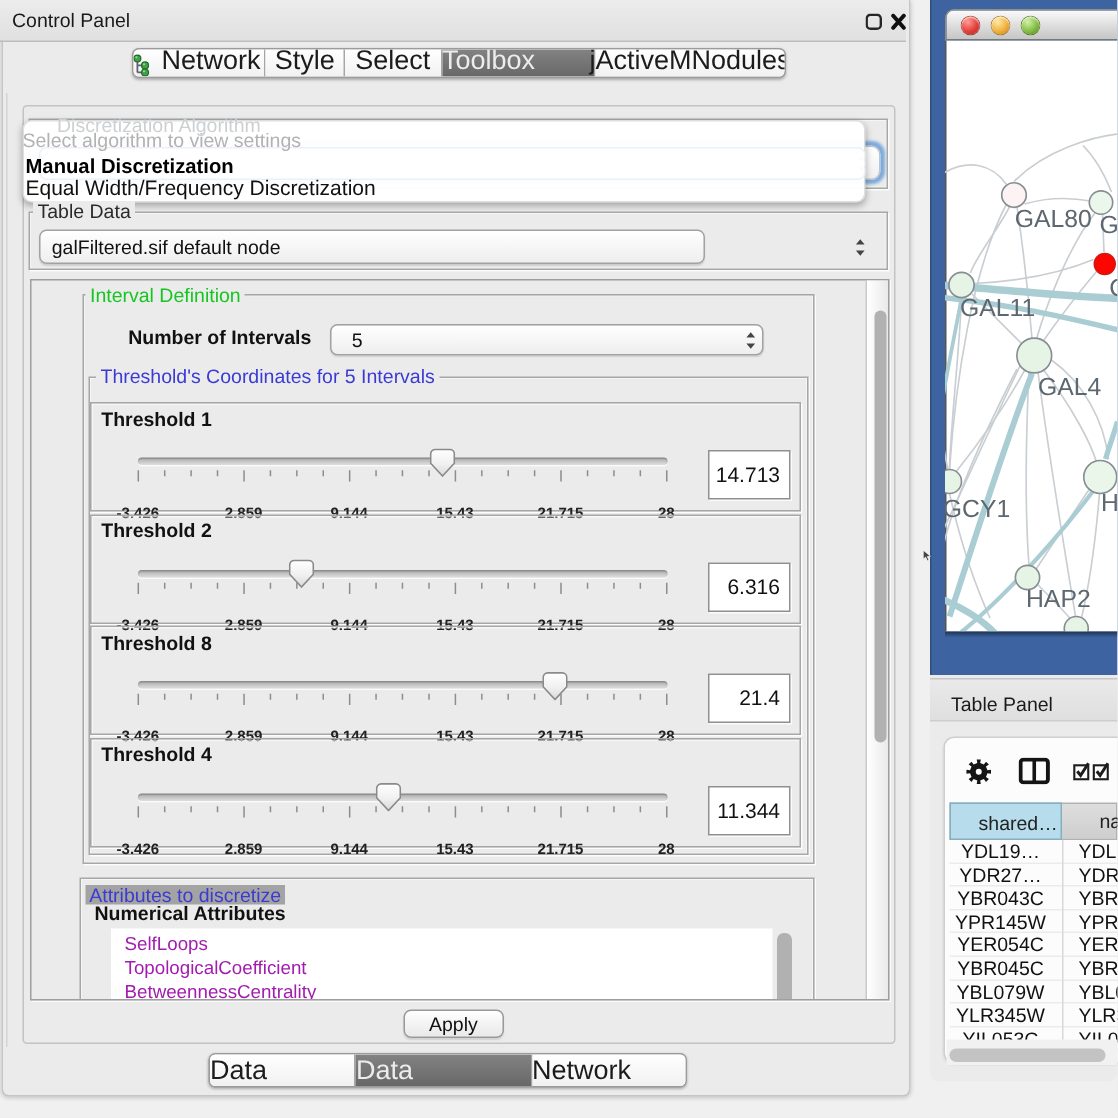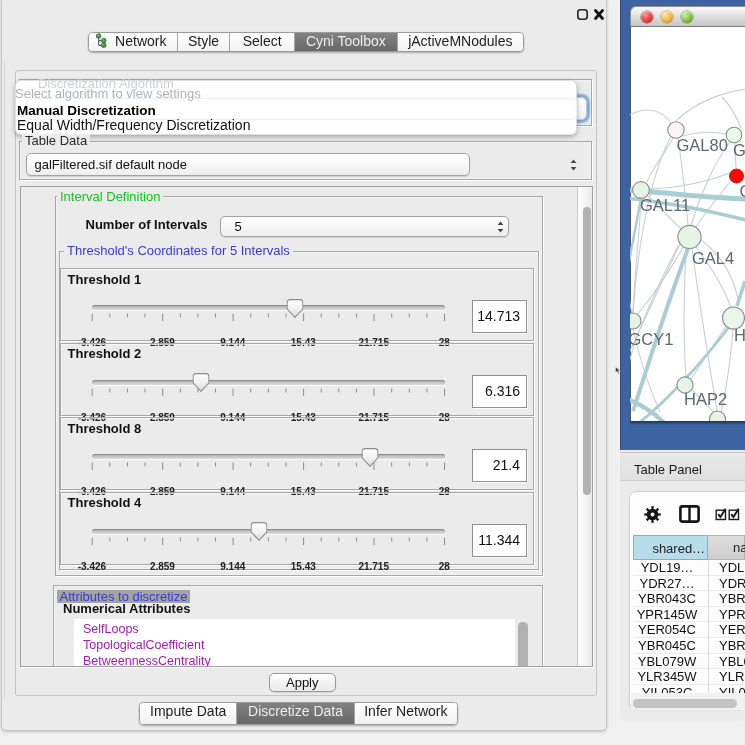--- a/index.html
+++ b/index.html
@@ -66,6 +66,7 @@
 <div id="page">
 
 <div class="abs" id="lwin"></div>
+<div class="abs" id="ltitle">Control Panel</div>
 <svg class="abs" style="left:577px;top:9px" width="28" height="12" viewBox="0 0 28 12">
  <rect x="0.8" y="0.8" width="9.4" height="9.4" rx="2.6" fill="none" stroke="#262626" stroke-width="1.6"></rect>
  <path d="M18.5 1.5 L25.5 9.5 M25.5 1.5 L18.5 9.5" stroke="#111" stroke-width="2.7" stroke-linecap="round"></path>

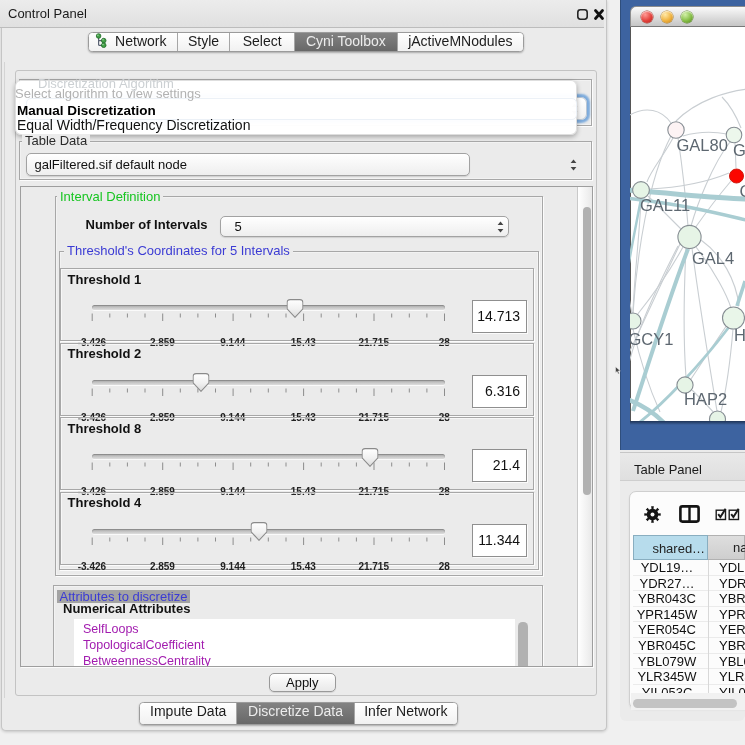--- a/index.html
+++ b/index.html
@@ -15,8 +15,8 @@
 
 .segc{display:flex;border:1px solid #9b9b9b;border-radius:4.5px;overflow:hidden;
  box-shadow:0 1px 2px rgba(0,0,0,.28);background:#fff}
-.seg{background:linear-gradient(#ffffff,#f1f1f1);color:#1c1c1c;font-size:14px;
- display:flex;align-items:flex-start;justify-content:center;border-right:1px solid #a6a6a6}
+.seg{background:linear-gradient(#ffffff,#f1f1f1);color:#1c1c1c;font-size:18px;
+ display:flex;align-items:flex-end;justify-content:center;border-right:1px solid #a6a6a6}
 .seg:last-child{border-right:none}
 .segon{background:linear-gradient(#828282,#686868);color:#ececec}
 

